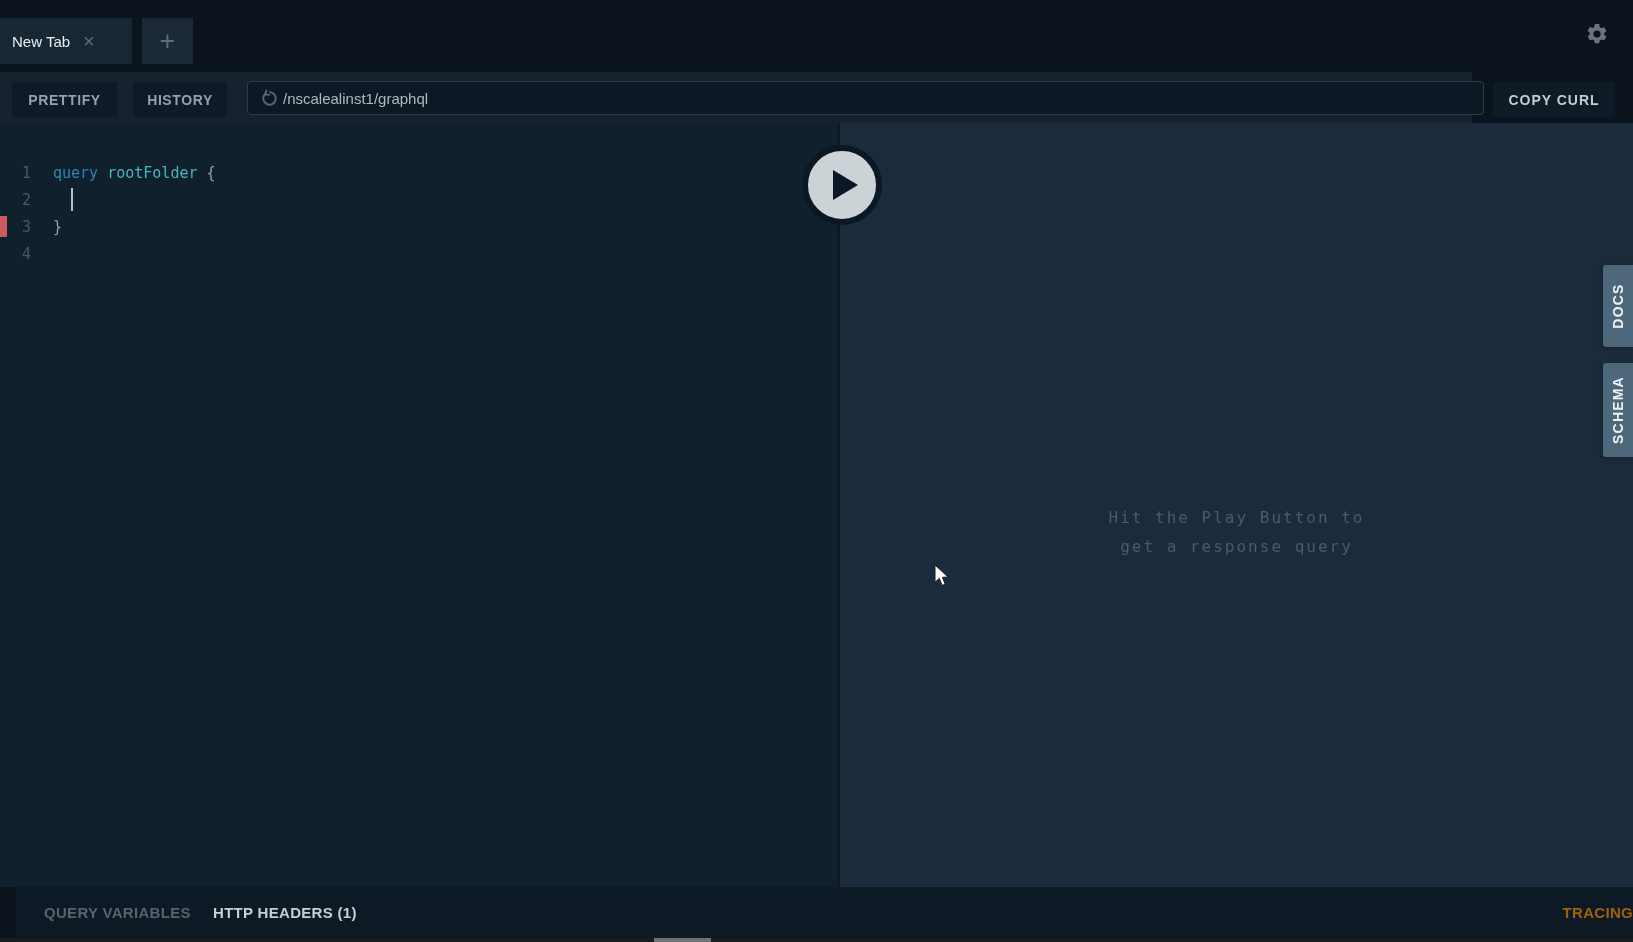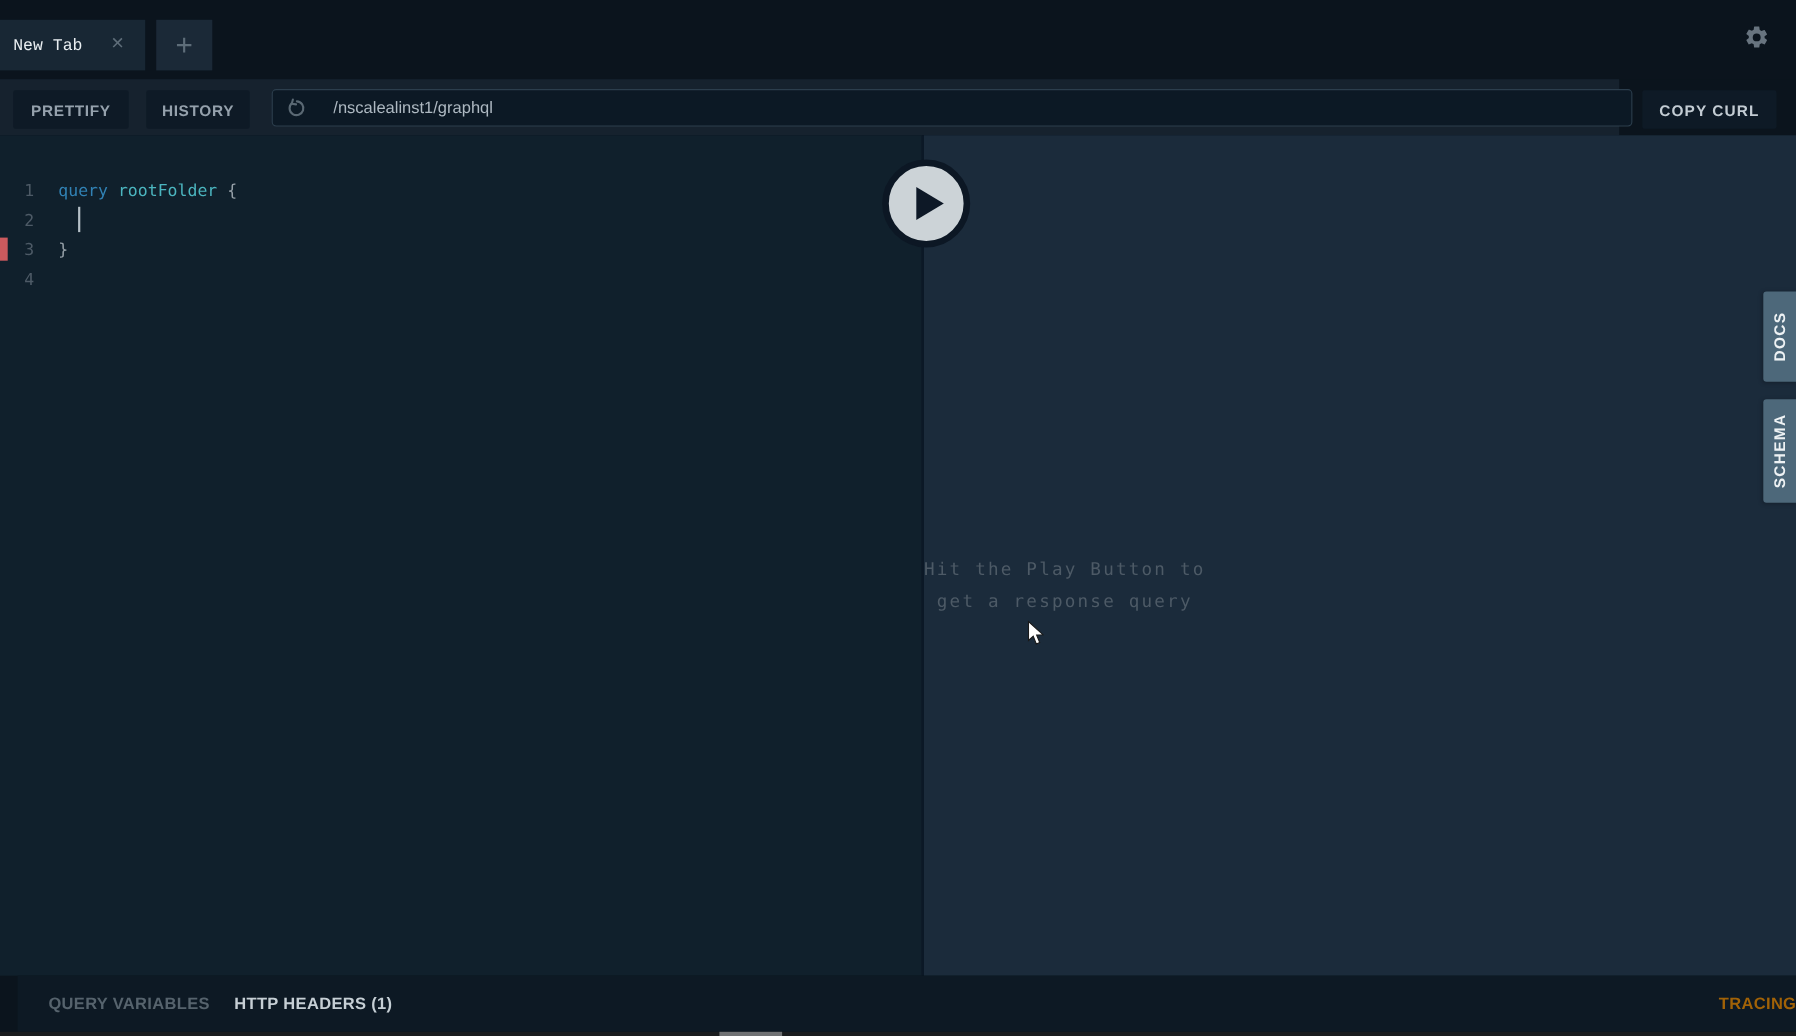--- a/index.html
+++ b/index.html
@@ -14,7 +14,7 @@
   .tabbar { position:absolute; left:0; top:0; width:1633px; height:72px; background:#0b141d; }
   .tab-active {
     position:absolute; left:0; top:18px; width:132px; height:46px;
-    background:#182734; display:flex; align-items:center; padding:0 12px; gap:26px;font-family:Liberation Mono, monospace;
+    background:#182734; display:flex; align-items:center; padding:0 12px; gap:13px;
   }
   .tab-title { color:#e9eef1; font-size:15px; font-weight:500; white-space:nowrap; }
   .tab-close { color:#5e6d79; font-size:20px; line-height:1; cursor:pointer; }

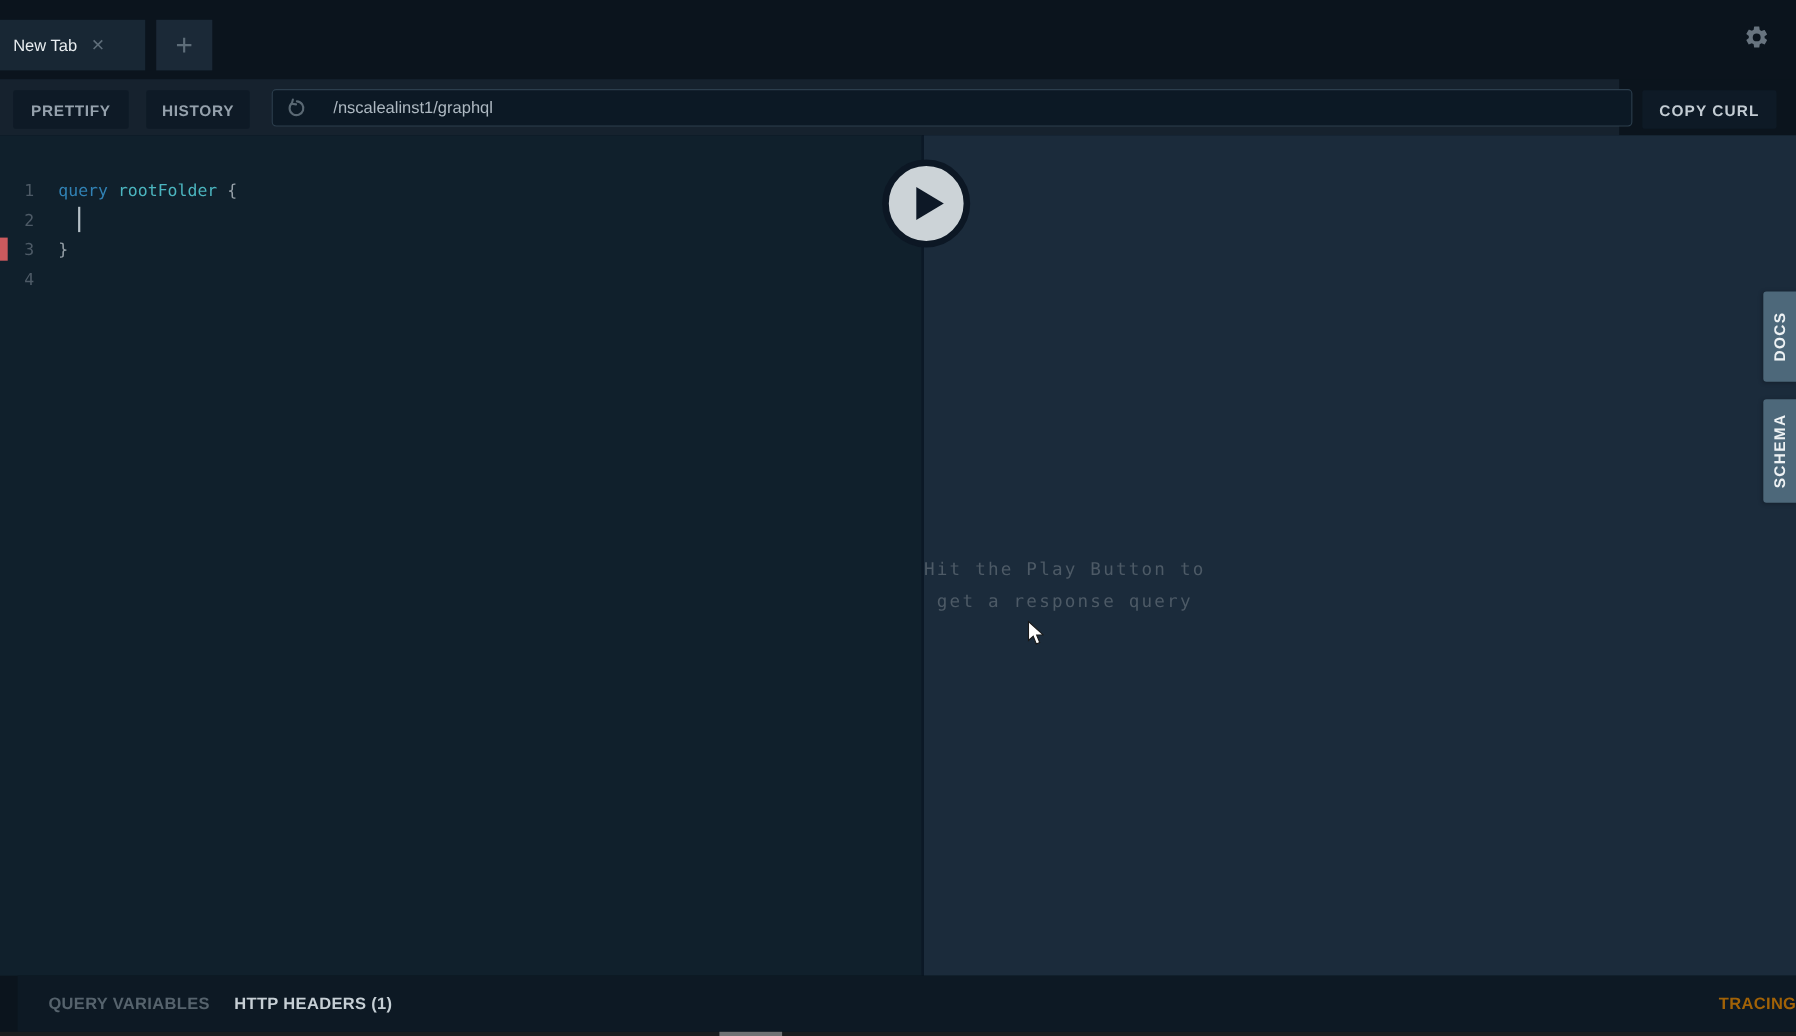--- a/index.html
+++ b/index.html
@@ -39,7 +39,7 @@
   .urlbar {
     position:absolute; left:247px; top:9px; width:1237px; height:34px;
     background:#0c1925; border:1px solid #2c3e4d; border-radius:4px;
-    display:flex; align-items:center; padding:0 12px; gap:24px;
+    display:flex; align-items:center; padding:0 12px; gap:4px;
   }
   .urlbar svg { flex:none; }
   .url-input {

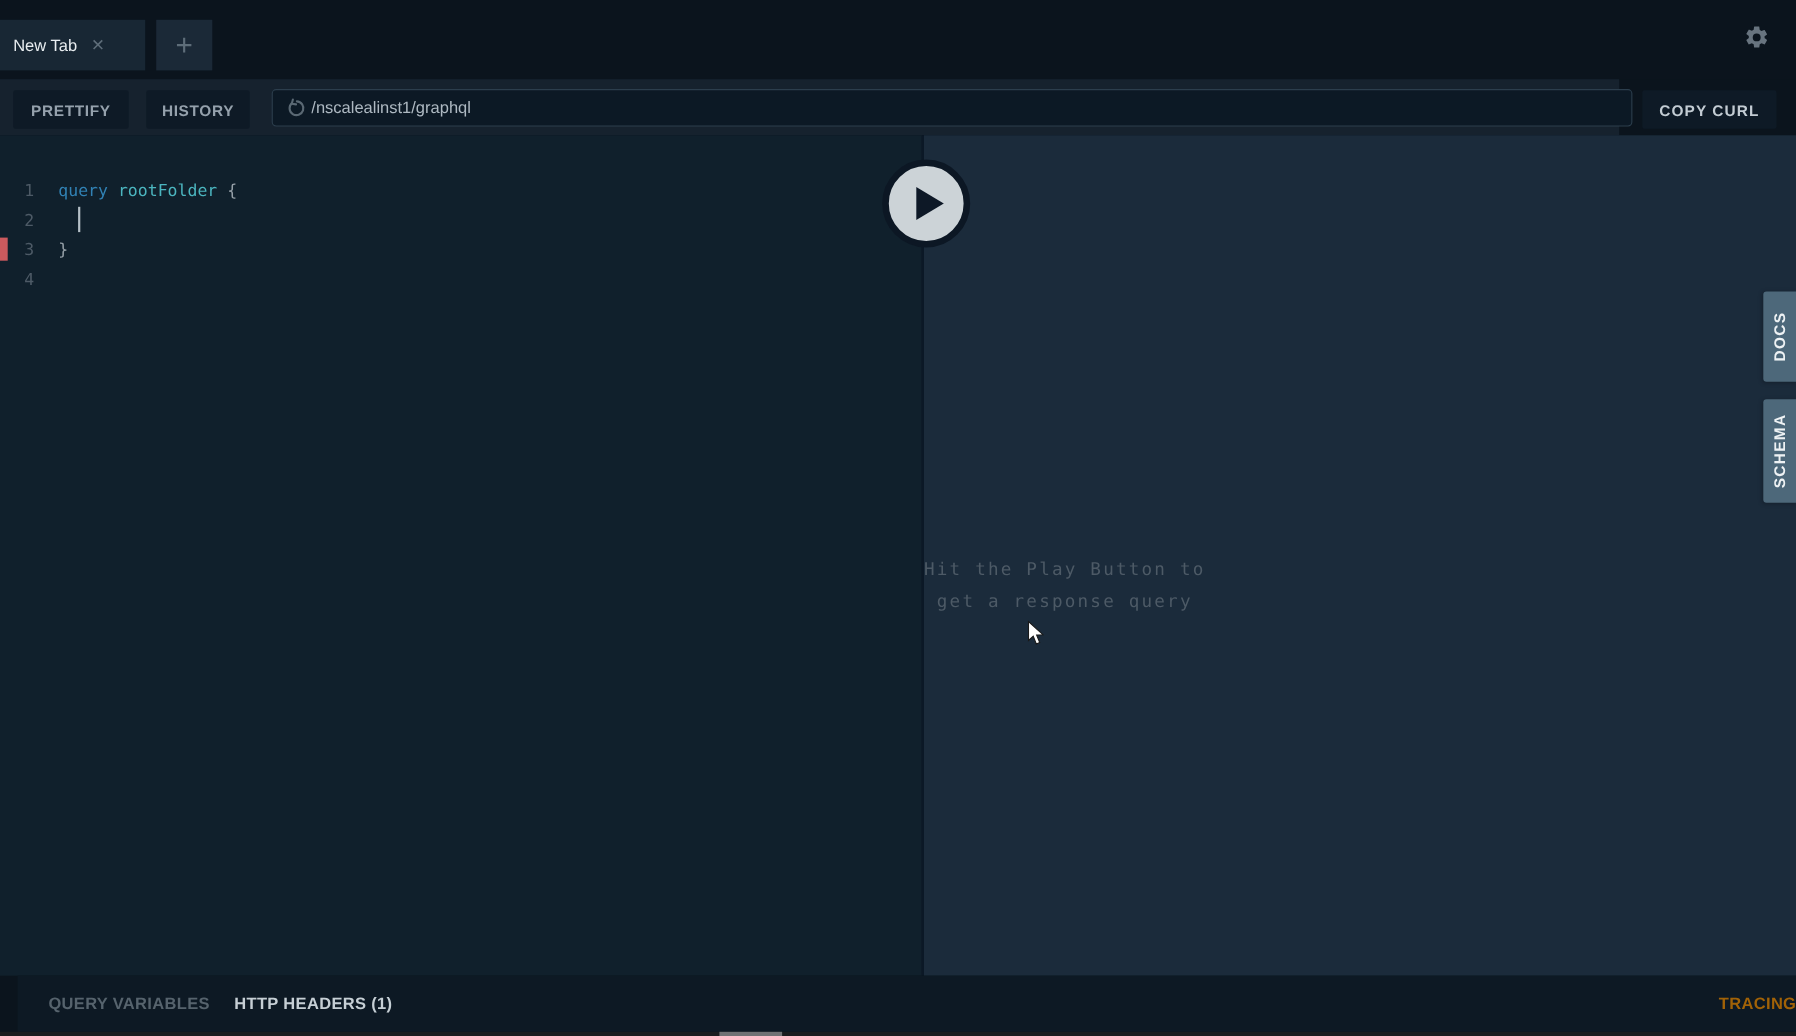--- a/index.html
+++ b/index.html
@@ -53,7 +53,7 @@
   .pane-divider { position:absolute; left:838px; top:0; width:2px; height:764px; background:#0b1826; }
   .pane-right {
     position:absolute; left:840px; top:0; width:793px; height:764px; background:#1b2b3b;
-    display:flex; align-items:center; justify-content:flex-start;
+    display:flex; align-items:center; justify-content:center;
   }
   .placeholder {
     padding-top:54px; text-align:center;

